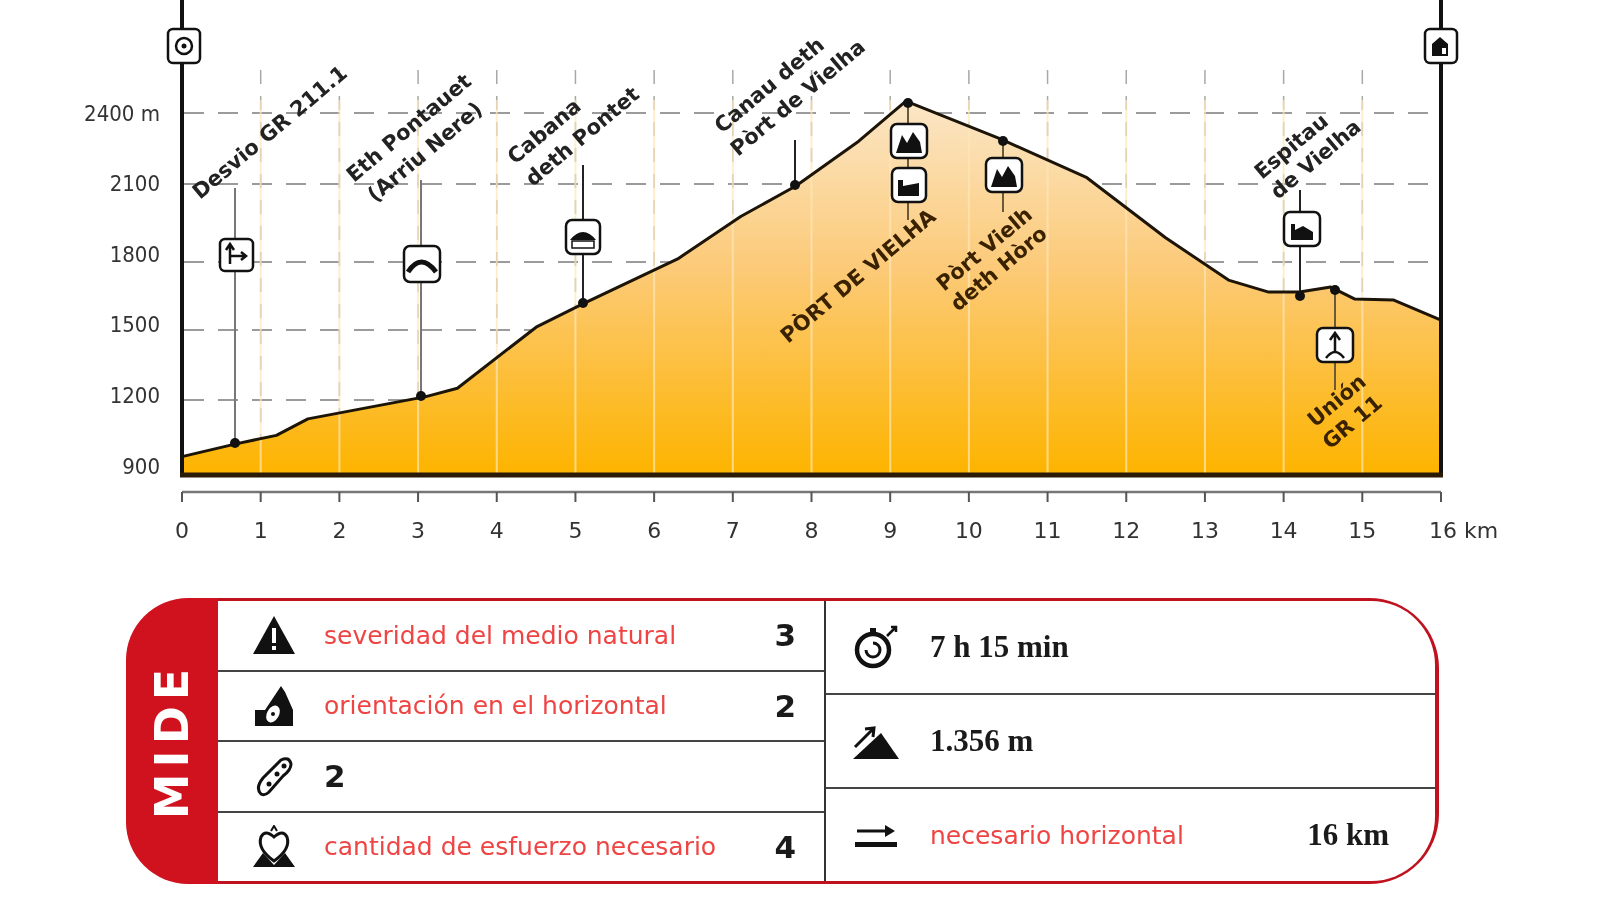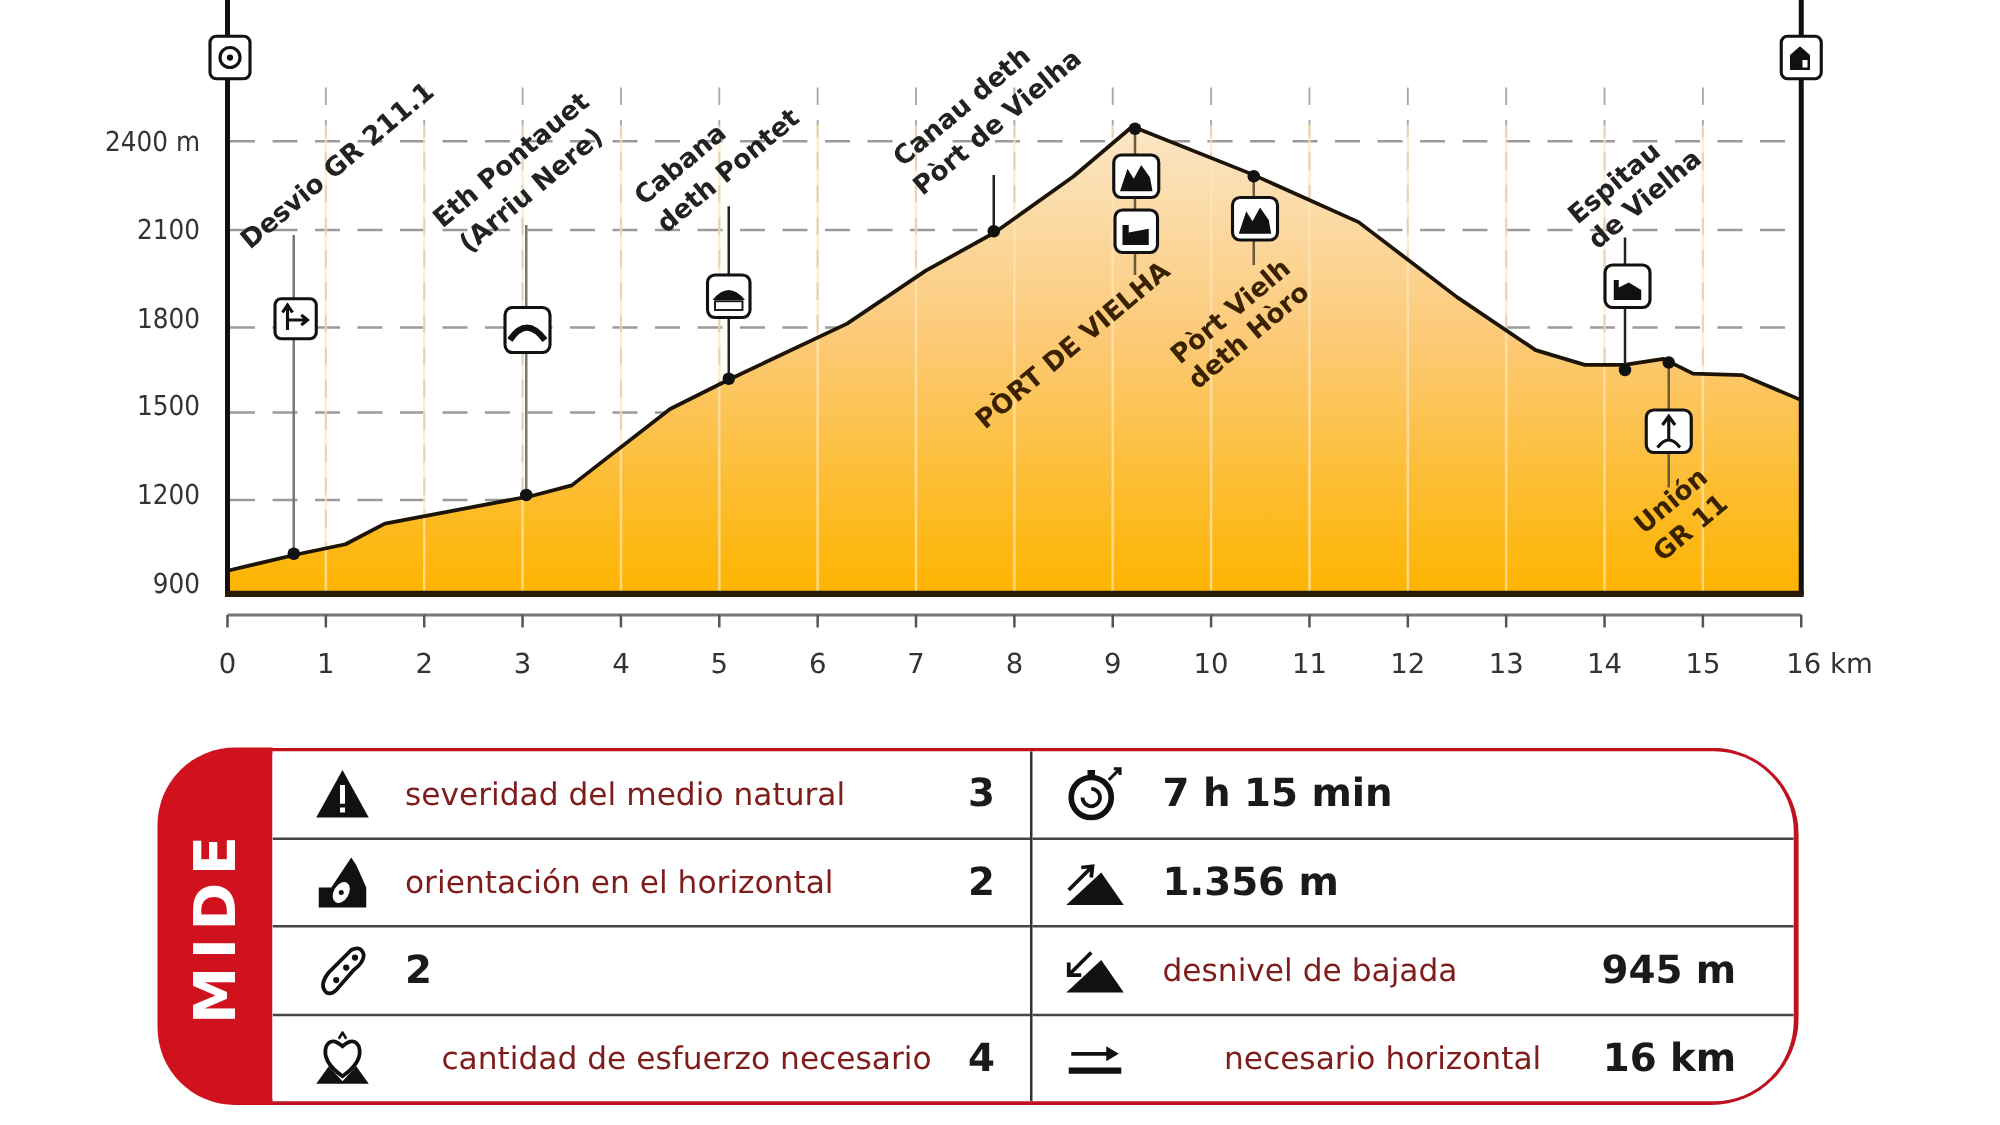--- a/index.html
+++ b/index.html
@@ -21,7 +21,7 @@
   .row { flex:1; display:flex; align-items:center; border-bottom:2px solid #444; position:relative; }
   .row:last-child { border-bottom:none;text-align:center; }
   .row .ico { width:52px; height:44px; margin-left:30px; margin-right:24px; display:flex; align-items:center; justify-content:center; }
-  .row .lbl { font-family:"DejaVu Sans", sans-serif; font-size:25px; color:#7f1d1d; flex:1; white-space:nowrap; }
+  .row .lbl { font-family:"DejaVu Sans", sans-serif; font-size:25px; color:#ef4444; flex:1; white-space:nowrap; }
   .row .val { font-family:"DejaVu Sans", sans-serif; font-weight:bold; font-size:31px; color:#1a1a1a; margin-right:28px; }
   .col-right .row .ico { margin-left:24px; margin-right:28px; }
   .col-right .row .val { margin-right:46px; }

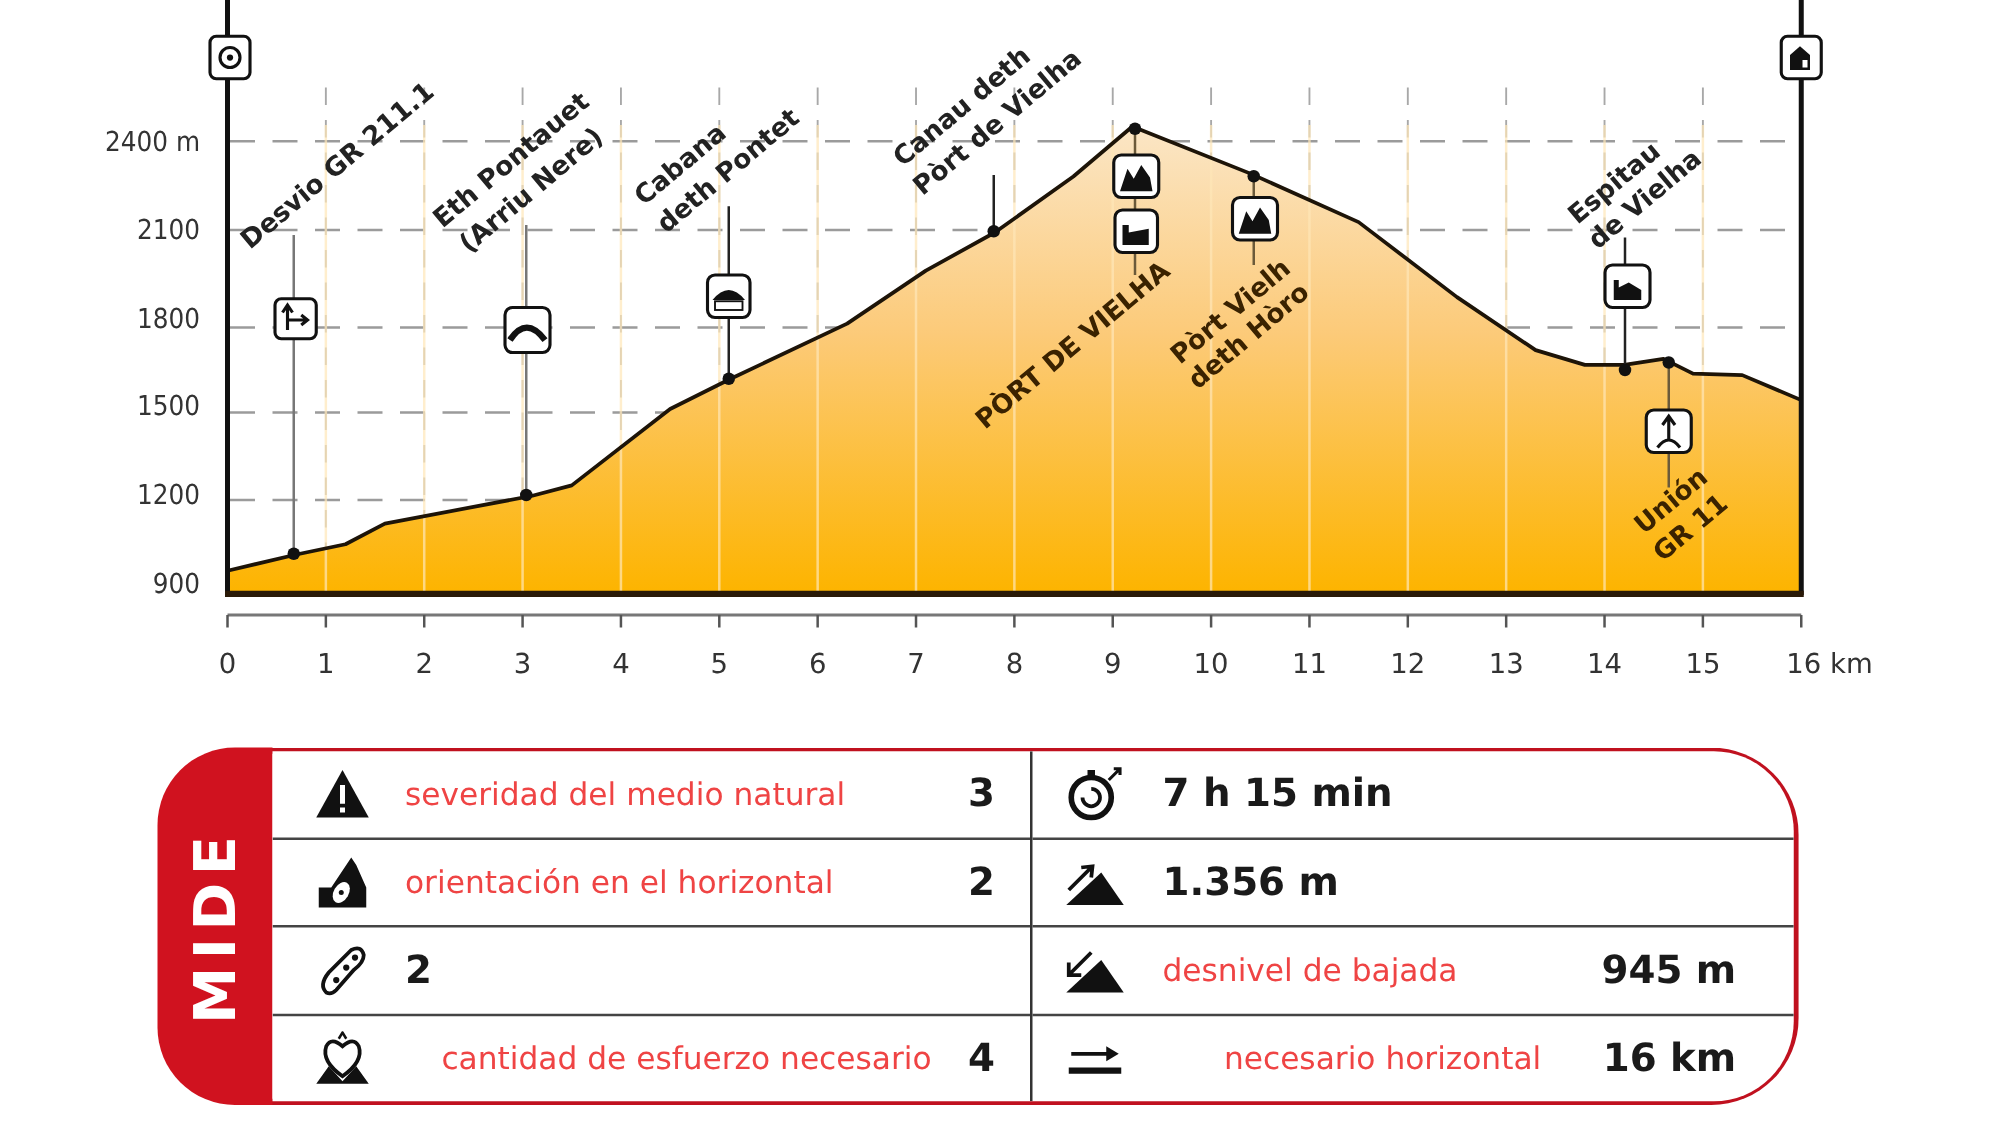--- a/index.html
+++ b/index.html
@@ -24,7 +24,7 @@
   .row .lbl { font-family:"DejaVu Sans", sans-serif; font-size:25px; color:#ef4444; flex:1; white-space:nowrap; }
   .row .val { font-family:"DejaVu Sans", sans-serif; font-weight:bold; font-size:31px; color:#1a1a1a; margin-right:28px; }
   .col-right .row .ico { margin-left:24px; margin-right:28px; }
-  .col-right .row .val { margin-right:46px; }
+  .col-right .row .val { margin-right:46px;font-family:Liberation Serif, serif; }
 </style>
 </head>
 <body>

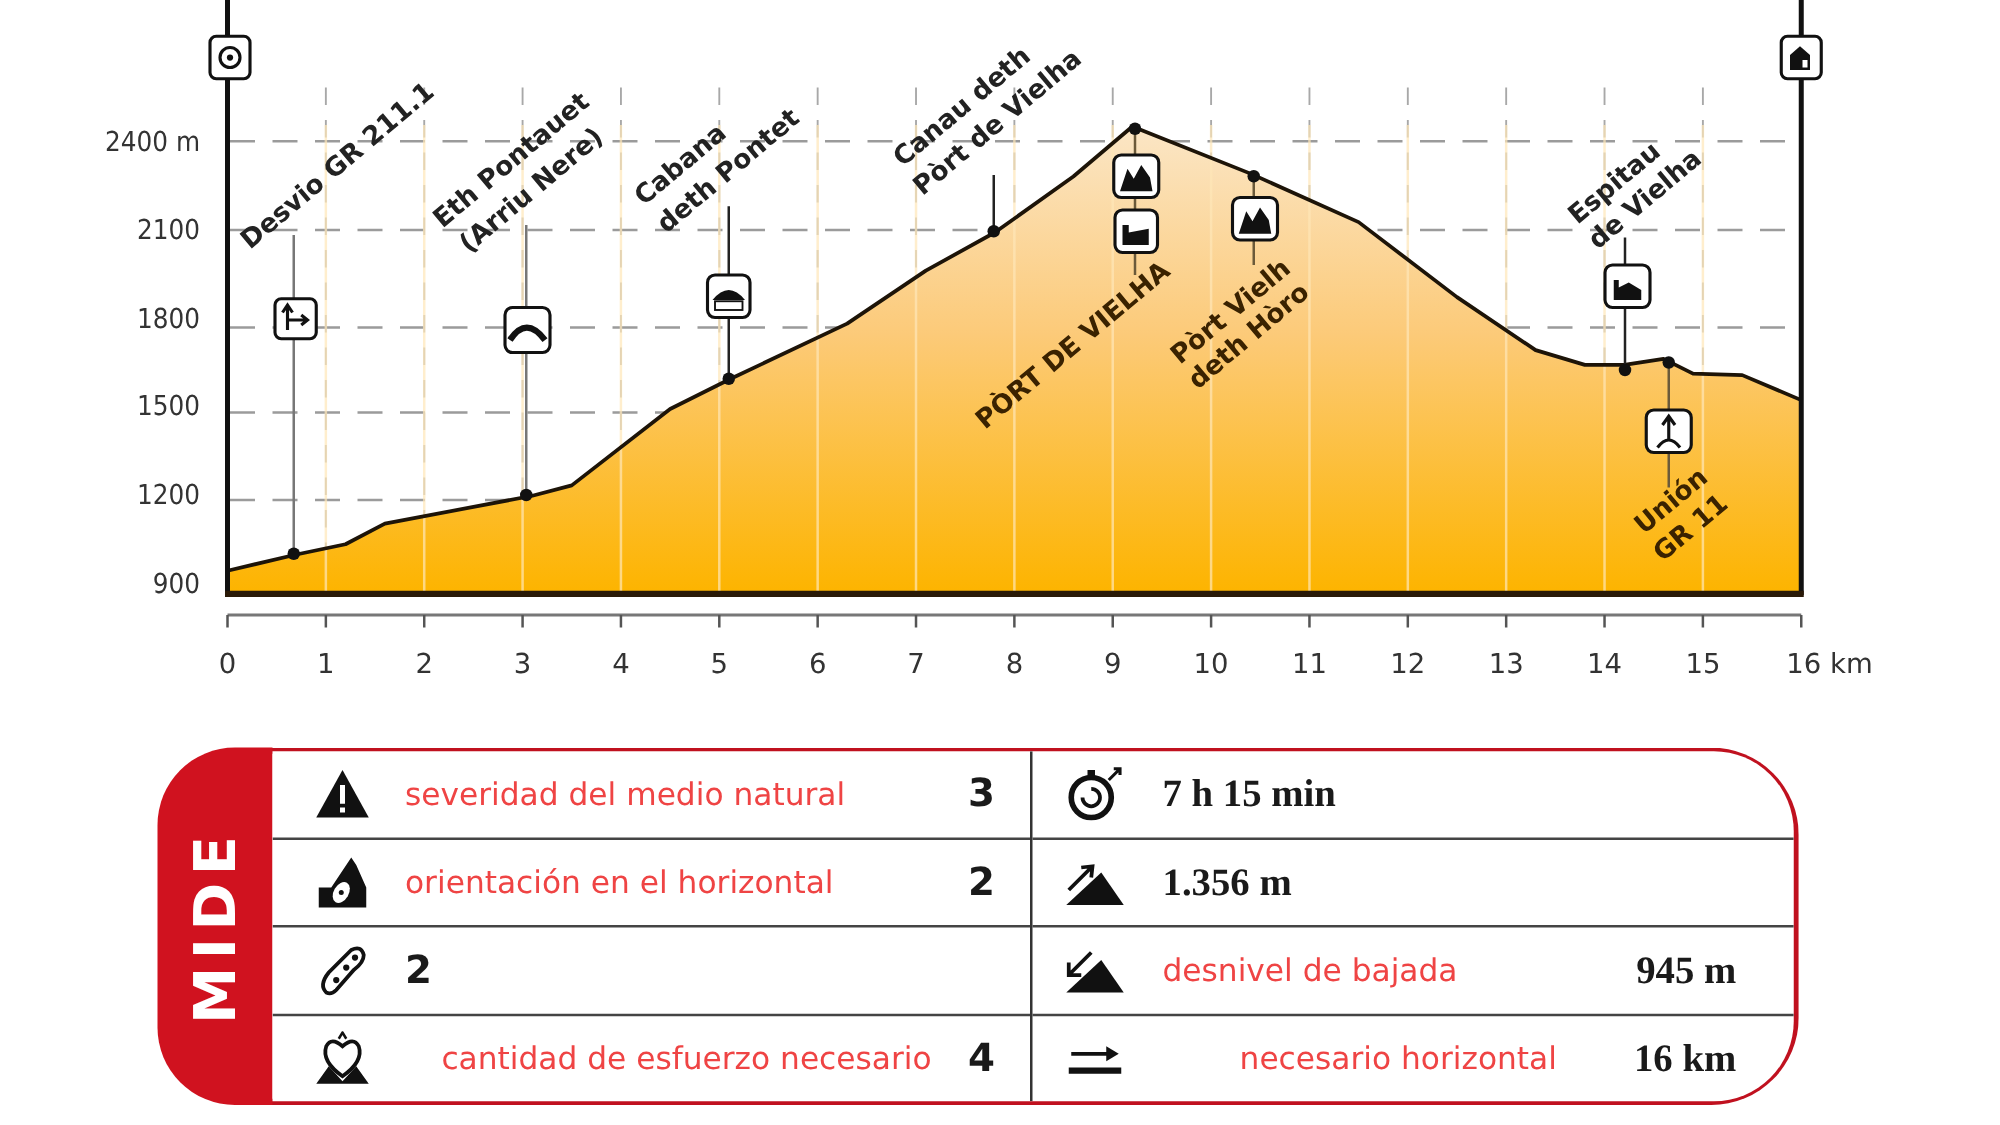--- a/index.html
+++ b/index.html
@@ -296,16 +296,6 @@
       </div>
       <div class="row">
         <span class="ico">
-          <svg width="50" height="40" viewBox="0 0 50 40">
-              <path d="M2 38 L30 12 L48 38 Z" fill="#111"></path>
-              <path d="M22 6 L5 23 M4 14 L4 24 L14 24" stroke="#111" stroke-width="3" fill="none"></path>
-            </svg>
-        </span>
-        <span class="lbl">desnivel de bajada</span>
-        <span class="val">945 m</span>
-      </div>
-      <div class="row">
-        <span class="ico">
           <svg width="50" height="30" viewBox="0 0 50 30">
               <rect x="4" y="22" width="42" height="5" fill="#111"></rect>
               <path d="M6 11 L40 11" stroke="#111" stroke-width="3"></path>

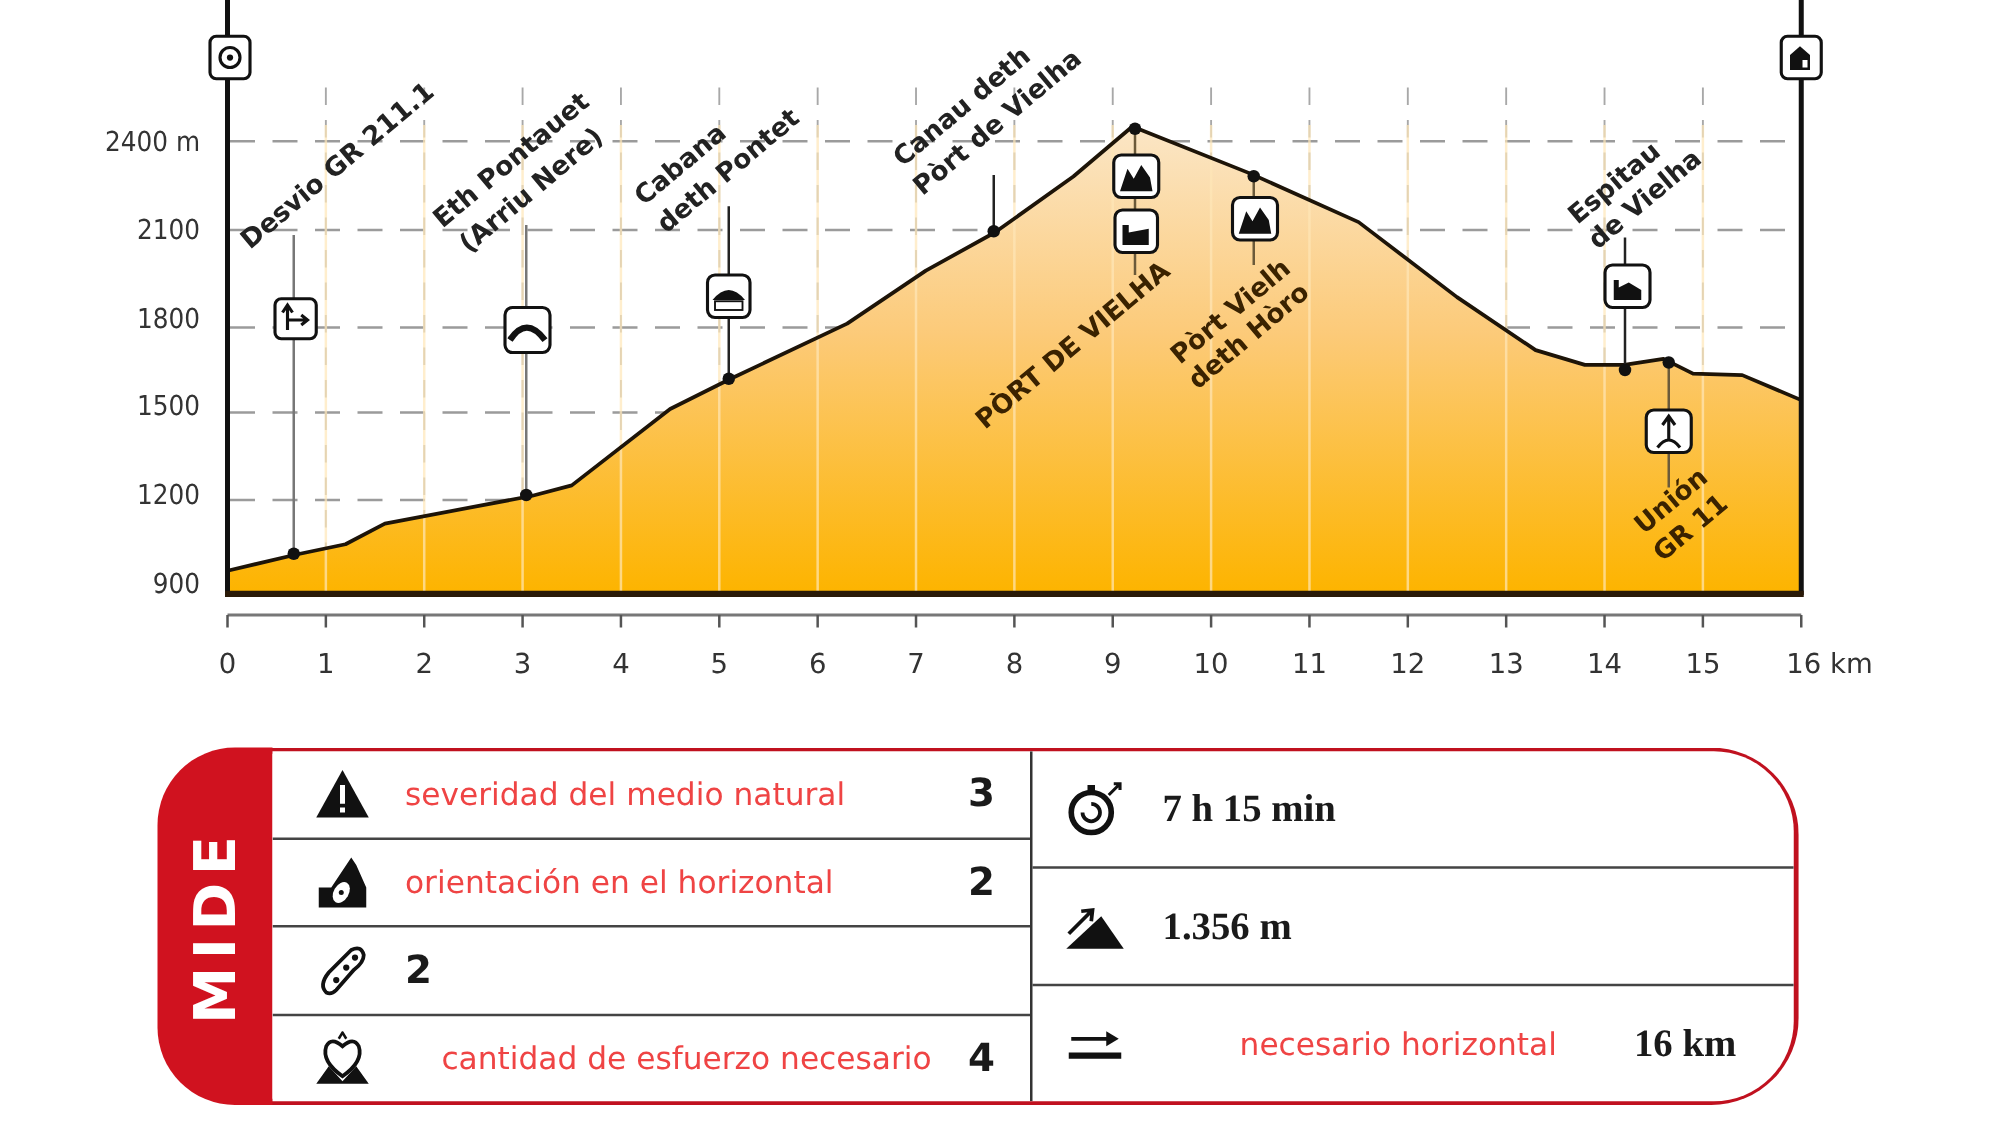--- a/index.html
+++ b/index.html
@@ -19,7 +19,7 @@
   .col-left { width:606px; border-right:2px solid #333; }
   .col-right { flex:1; }
   .row { flex:1; display:flex; align-items:center; border-bottom:2px solid #444; position:relative; }
-  .row:last-child { border-bottom:none;text-align:center; }
+  .row:last-child { border-bottom:none; }
   .row .ico { width:52px; height:44px; margin-left:30px; margin-right:24px; display:flex; align-items:center; justify-content:center; }
   .row .lbl { font-family:"DejaVu Sans", sans-serif; font-size:25px; color:#ef4444; flex:1; white-space:nowrap; }
   .row .val { font-family:"DejaVu Sans", sans-serif; font-weight:bold; font-size:31px; color:#1a1a1a; margin-right:28px; }

